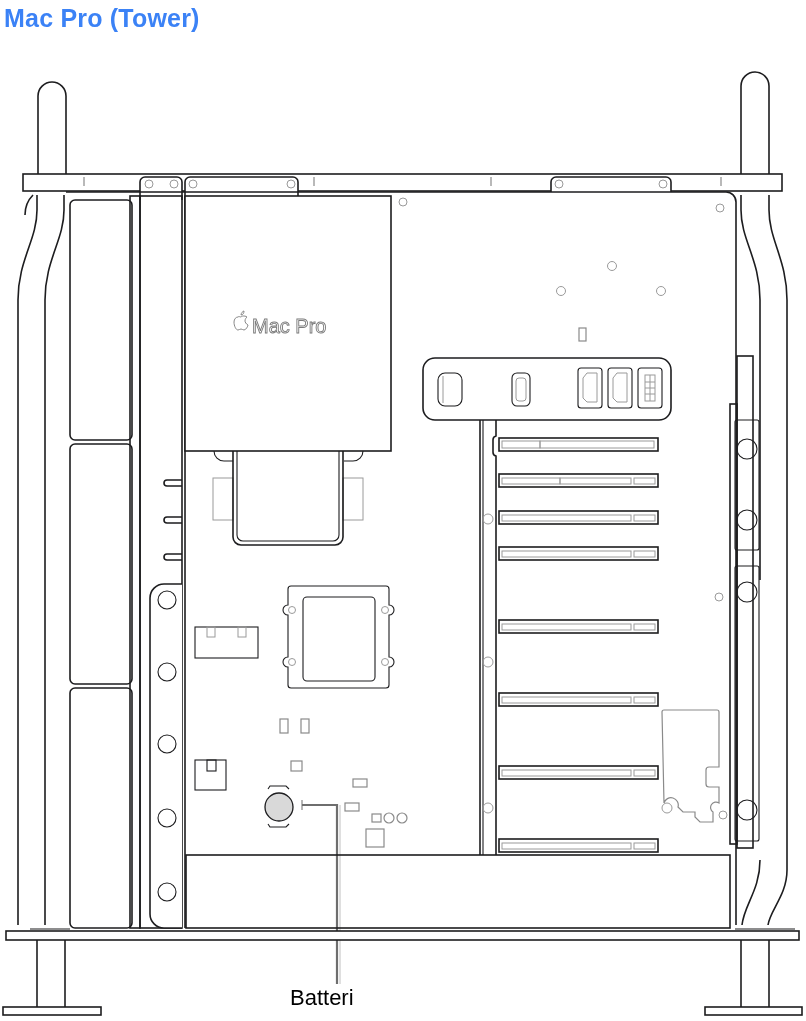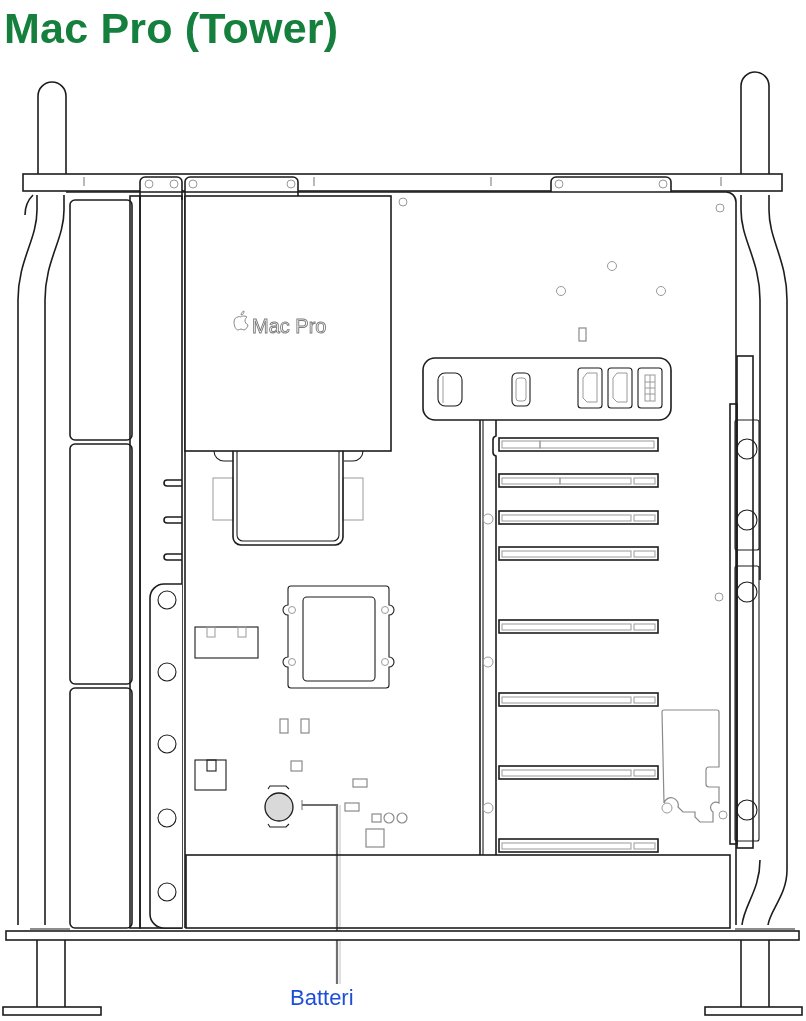--- a/index.html
+++ b/index.html
@@ -4,7 +4,7 @@
 <style>
   html, body { margin: 0; padding: 0; background: #ffffff; }
   body { width: 806px; height: 1021px; position: relative; overflow: hidden; font-family: "Liberation Sans", sans-serif; }
-  .title { position: absolute; left: 4px; top: 4px; font-size: 43px; font-weight: bold; color: #15803d; letter-spacing: 0.2px; }
+  .title { position: absolute; left: 4px; top: 4px; font-size: 25px; font-weight: bold; color: #3b82f6; letter-spacing: 0.2px; }
   .label { position: absolute; left: 290px; top: 985px; font-size: 22px; color: #1d4ed8; }
   svg { position: absolute; left: 0; top: 0; }
   .k { fill: none; stroke: #1d1d1f; stroke-width: 1.6; }

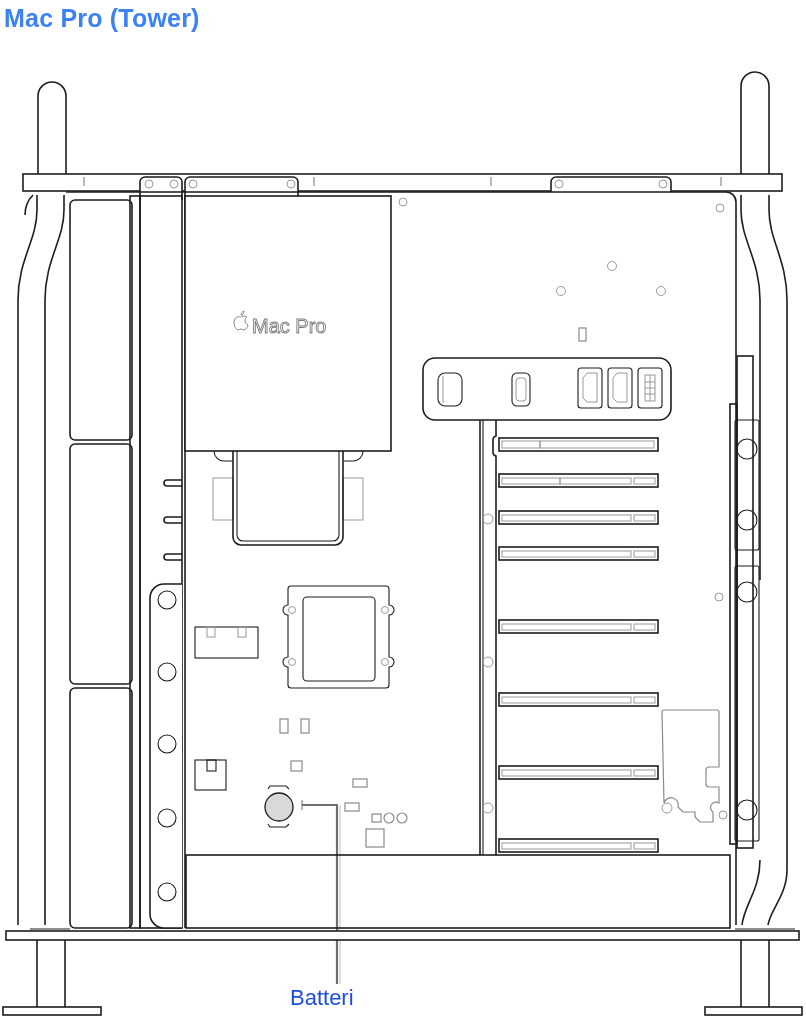--- a/index.html
+++ b/index.html
@@ -5,7 +5,7 @@
   html, body { margin: 0; padding: 0; background: #ffffff; }
   body { width: 806px; height: 1021px; position: relative; overflow: hidden; font-family: "Liberation Sans", sans-serif; }
   .title { position: absolute; left: 4px; top: 4px; font-size: 25px; font-weight: bold; color: #3b82f6; letter-spacing: 0.2px; }
-  .label { position: absolute; left: 290px; top: 985px; font-size: 22px; color: #1d4ed8; }
+  .label { position: absolute; left: 290px; top: 985px; font-size: 22px; color: #000000; }
   svg { position: absolute; left: 0; top: 0; }
   .k { fill: none; stroke: #1d1d1f; stroke-width: 1.6; }
   .kt { fill: none; stroke: #1d1d1f; stroke-width: 1.1; }

